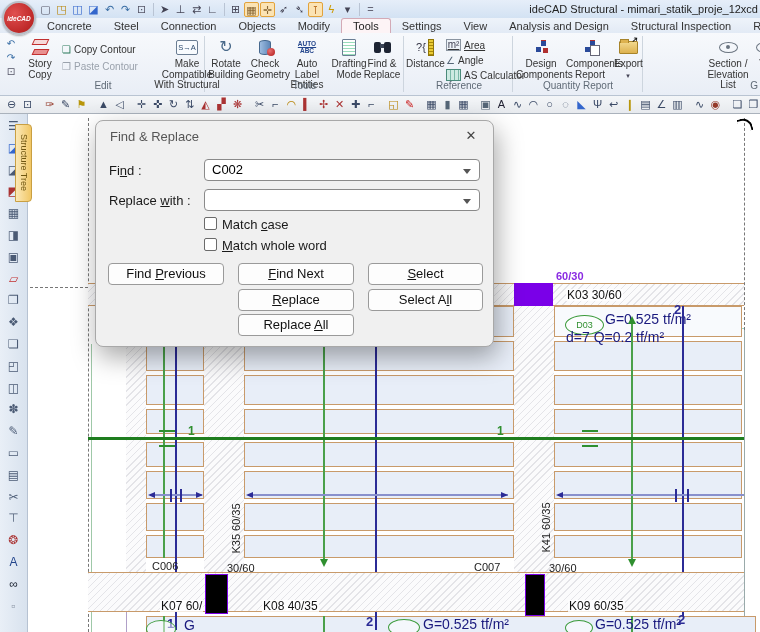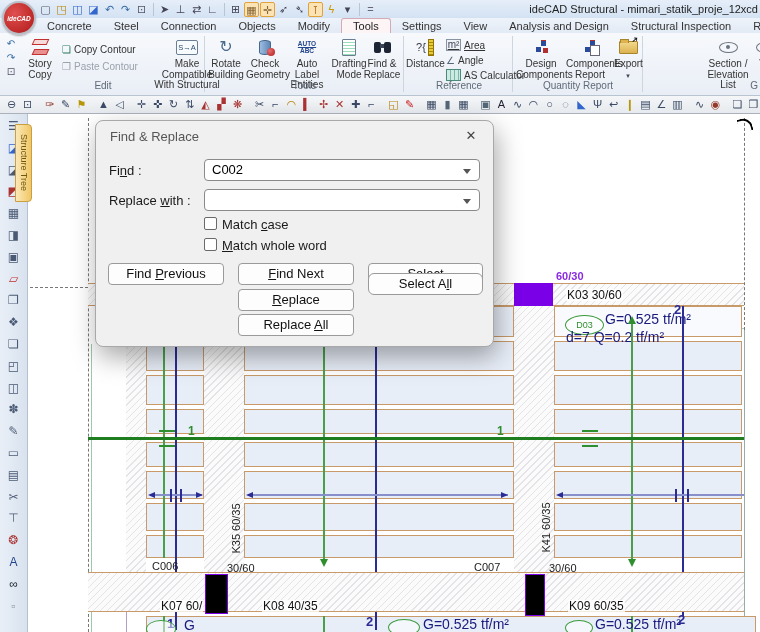--- a/index.html
+++ b/index.html
@@ -540,7 +540,7 @@
     <div class="abs dbtn" style="left:142px;top:168px;width:116px;">
       <span class="ak">R</span><span>eplace</span>
     </div>
-    <div class="abs dbtn" style="left:272px;top:152px;width:115px;border-radius:6px;">
+    <div class="abs dbtn" style="left:272px;top:168px;width:115px;">
       <span>Select A</span><span class="ak">l</span><span>l</span>
     </div>
     <div class="abs dbtn" style="left:142px;top:193px;width:116px;">

